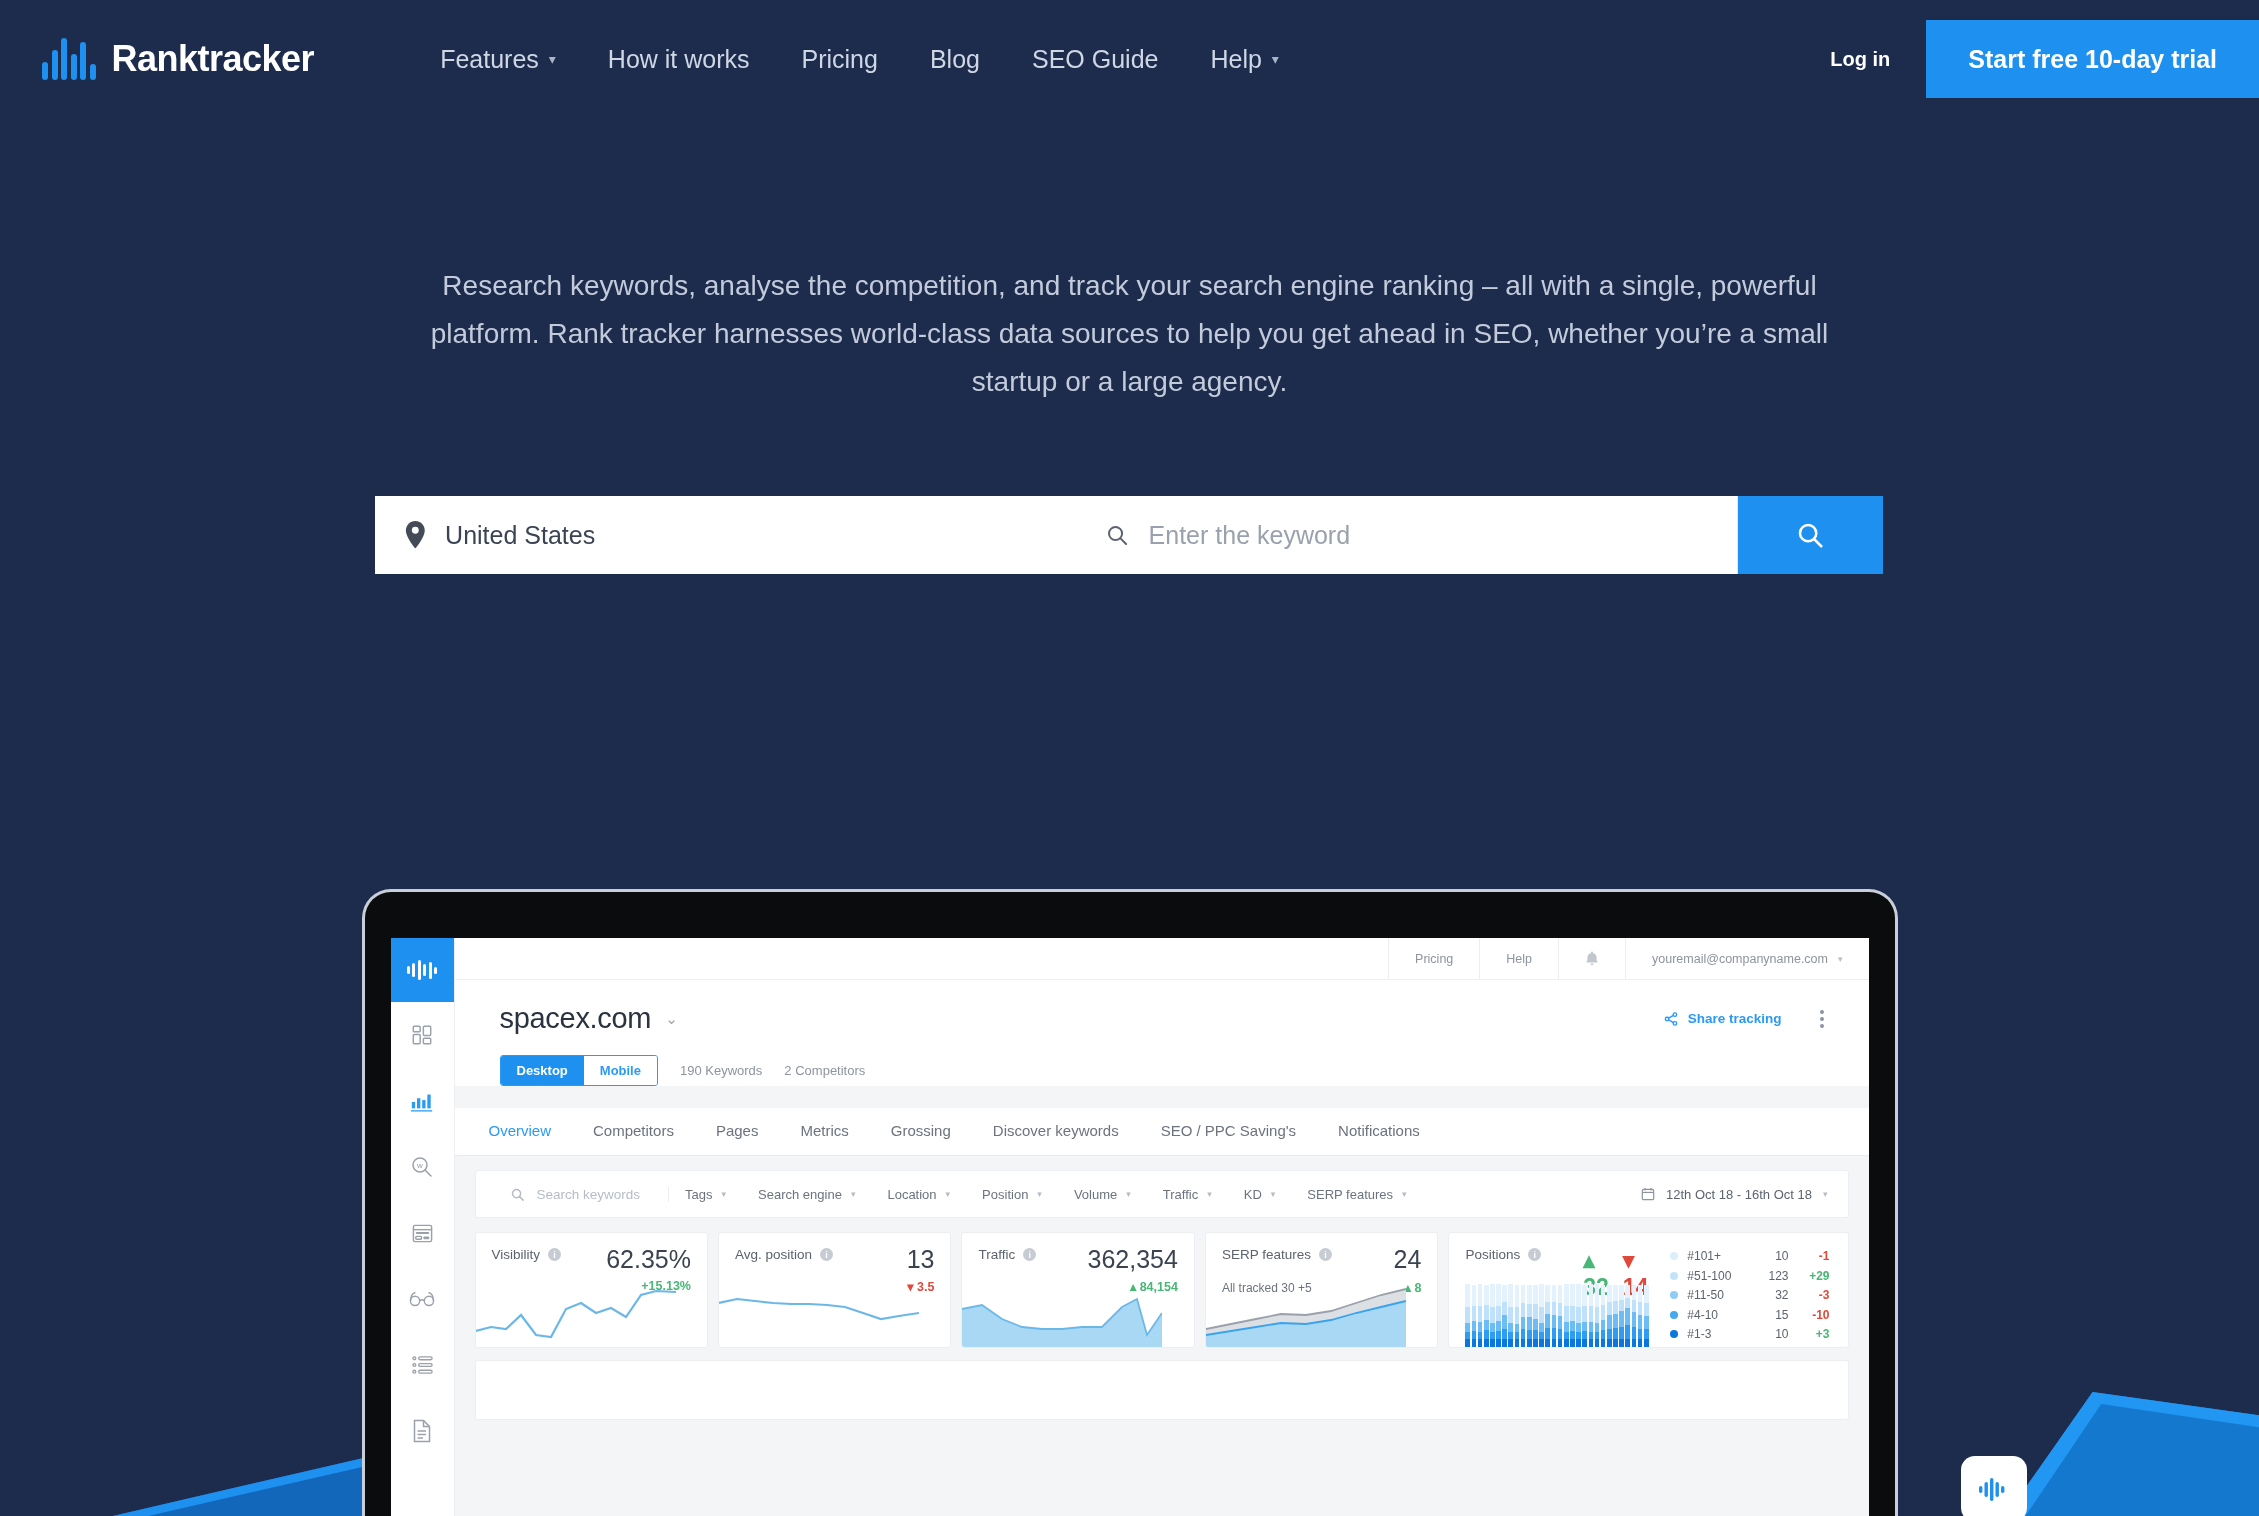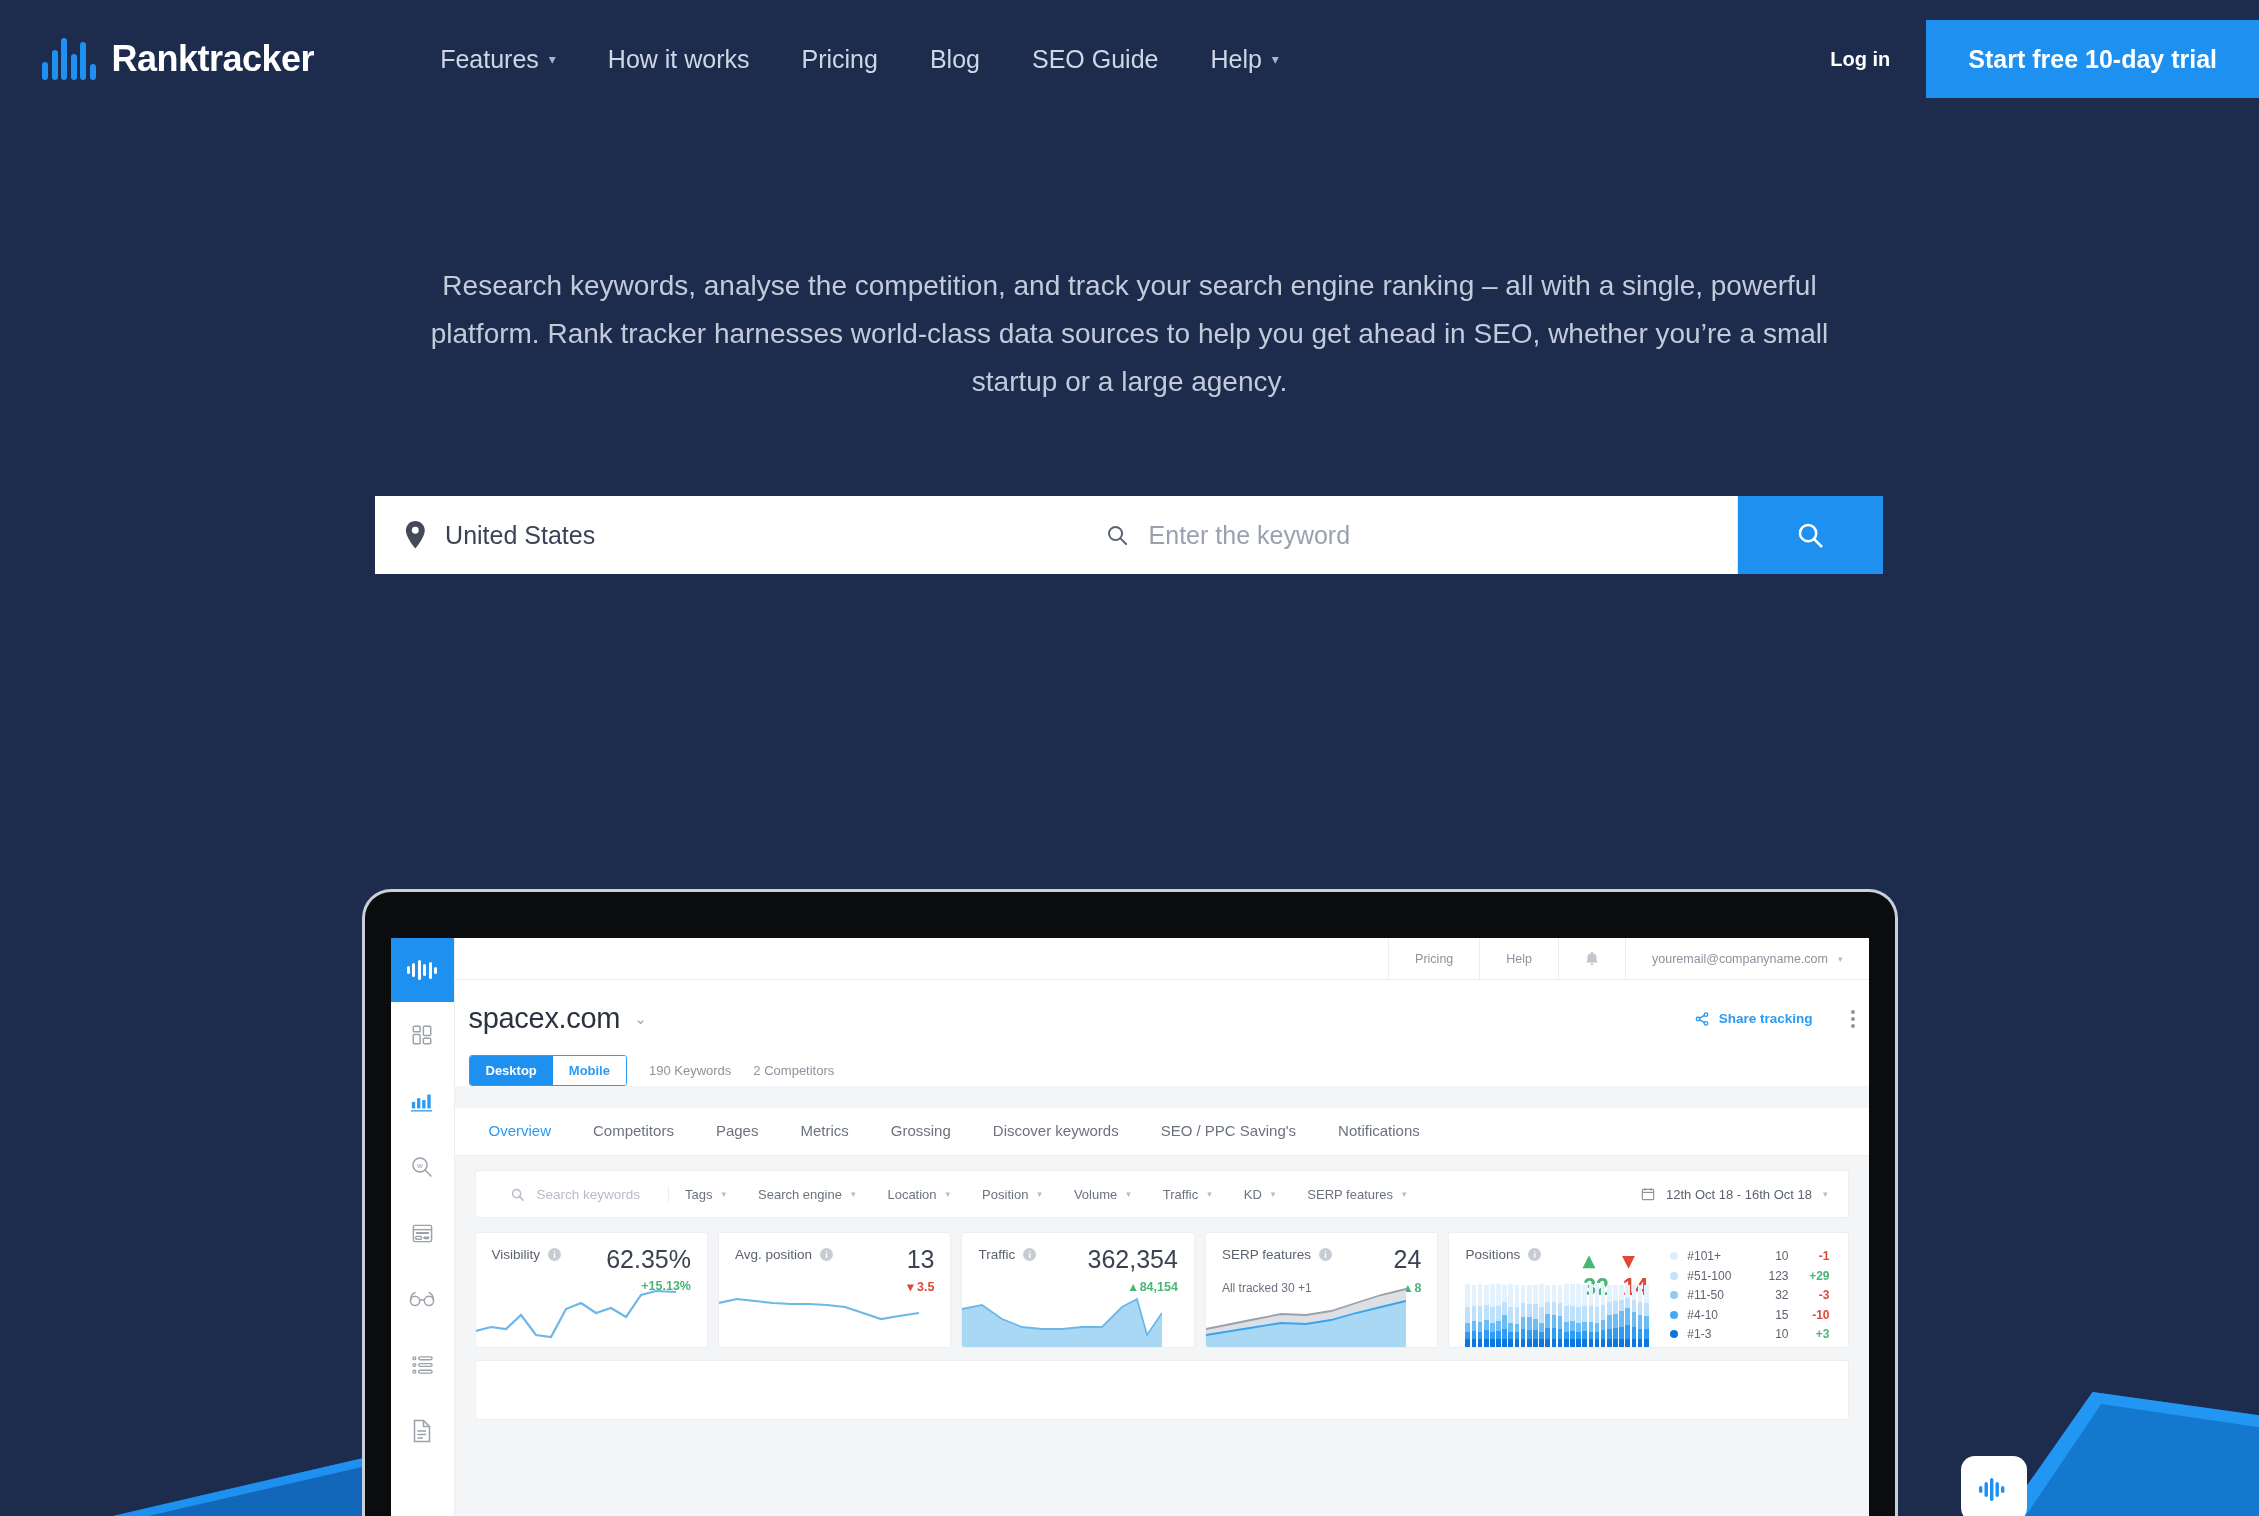--- a/index.html
+++ b/index.html
@@ -151,7 +151,7 @@
   }
 
   
-  .d-head { padding:22px 14px 0; background:#fff; }
+  .d-head { padding:22px 45px 0; background:#fff; }
   .d-domain { display:flex; align-items:center; gap:14px; }
   .d-domain h2 { font-size:29px; font-weight:400; color:#2b3240; letter-spacing:-0.3px; }
   .d-share {

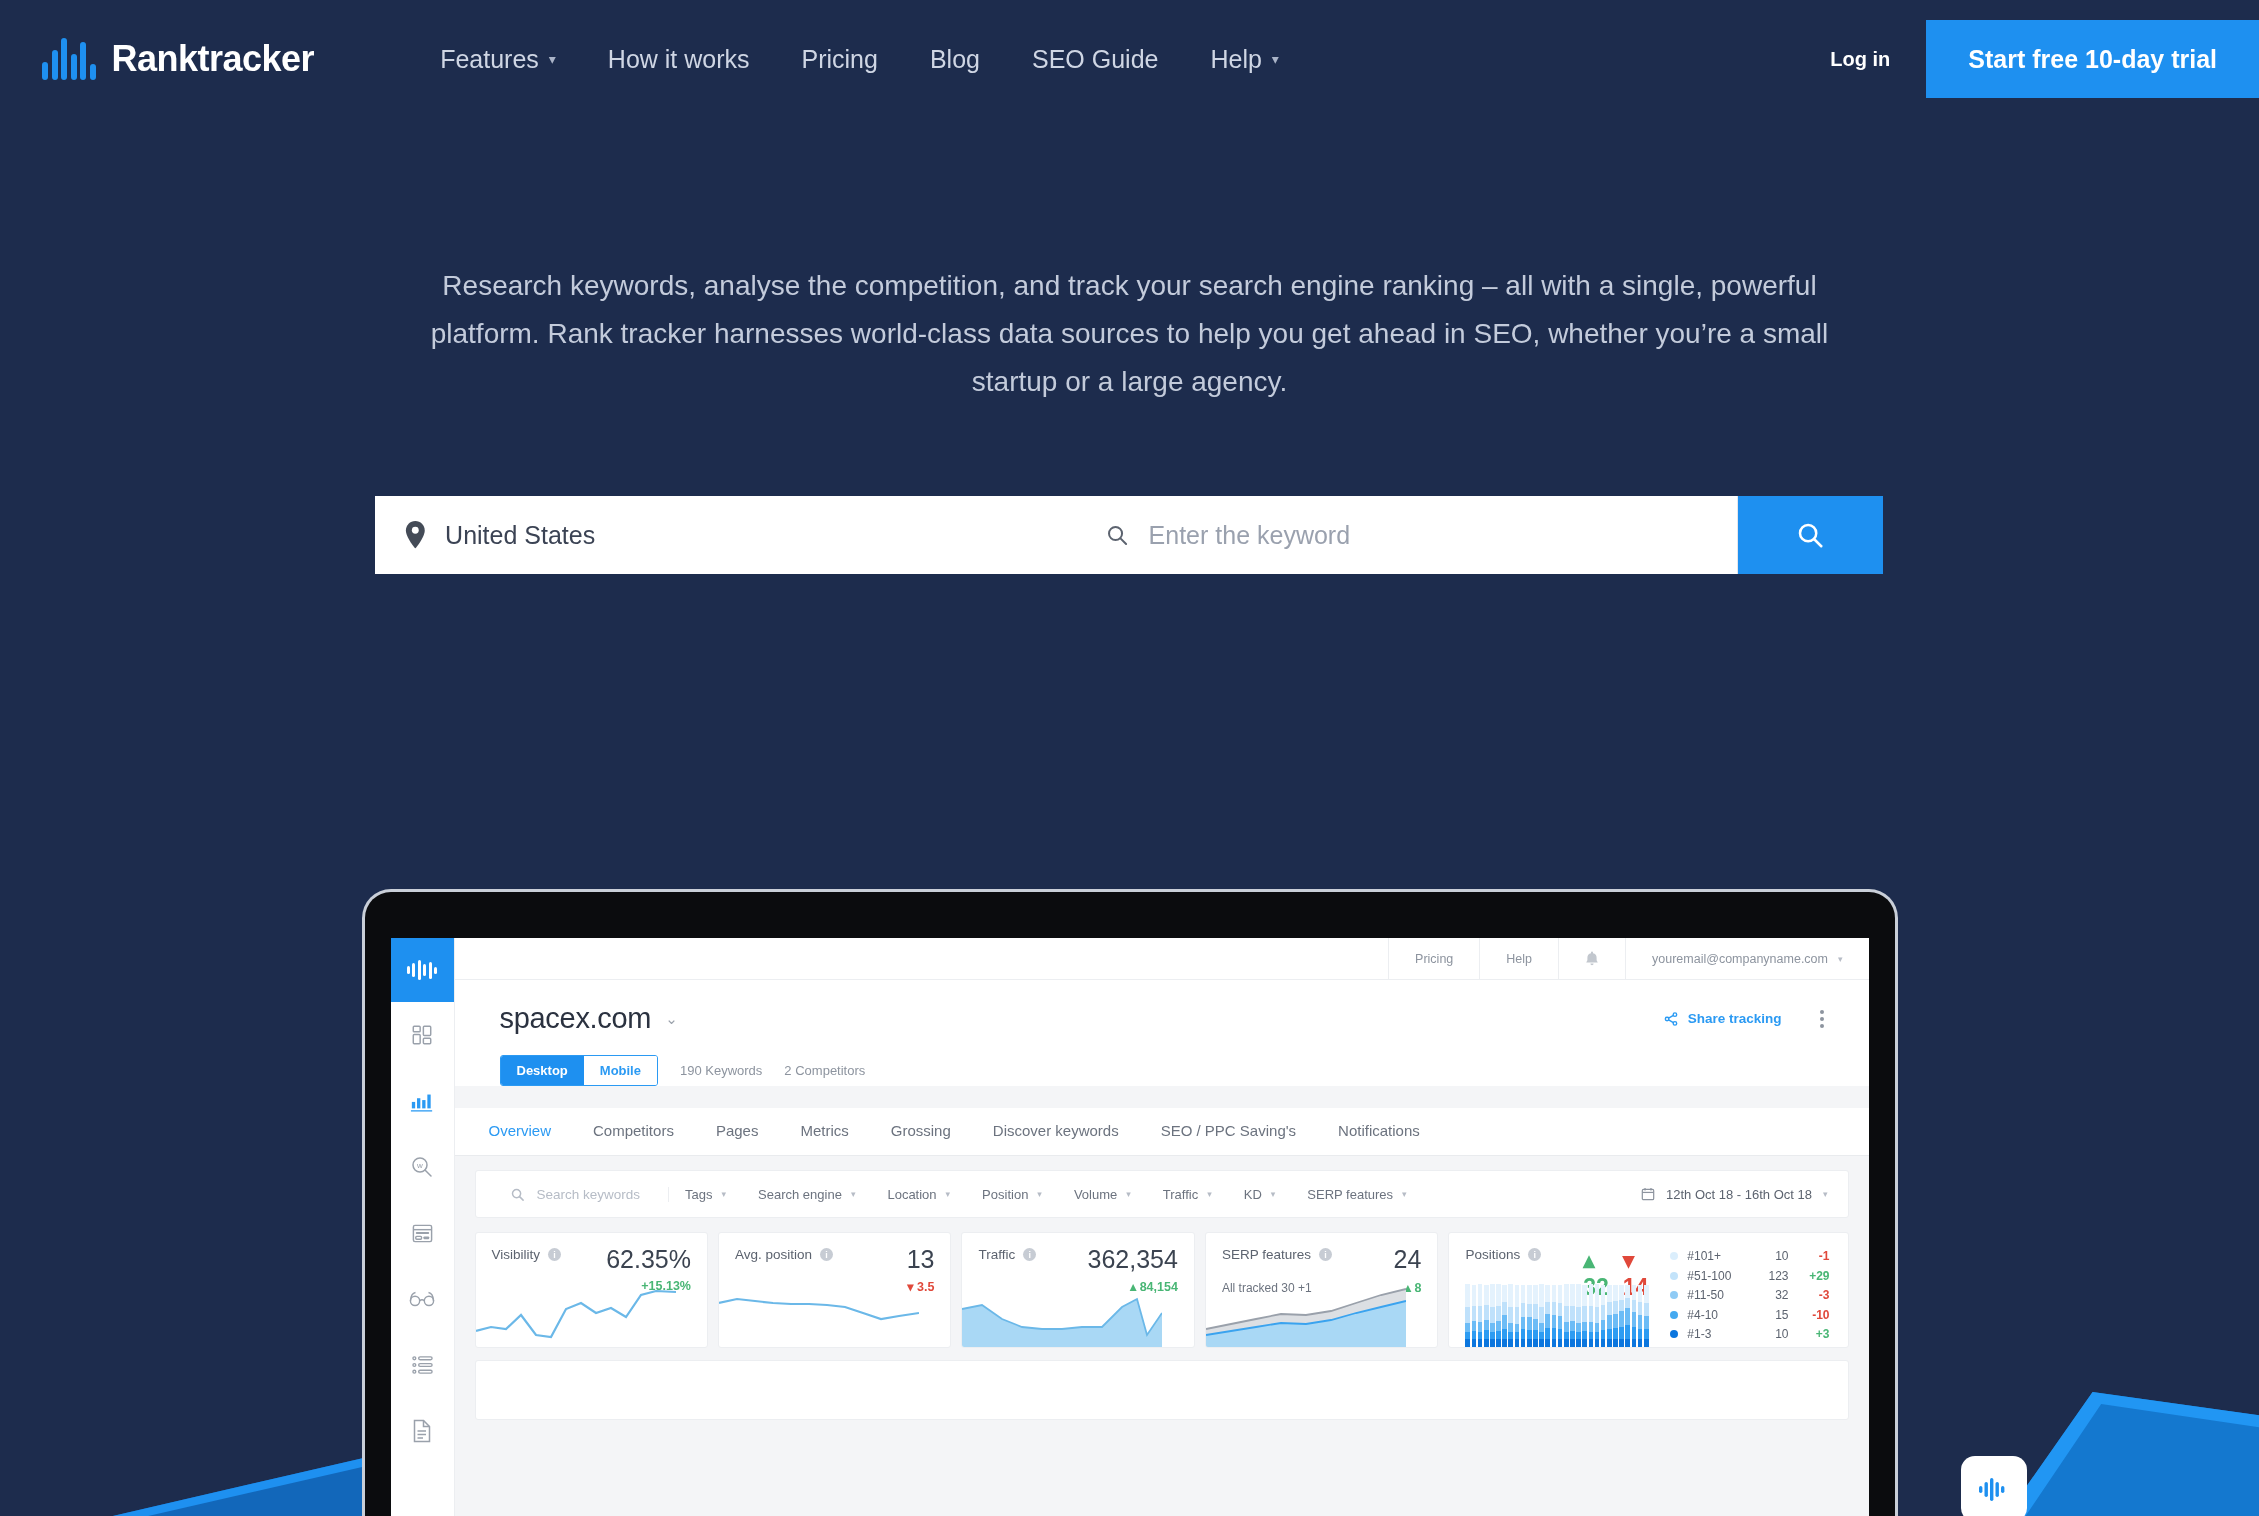--- a/index.html
+++ b/index.html
@@ -582,7 +582,7 @@
                   <span class="d-cval">24</span>
                 </div>
                 <div style="display:flex;justify-content:space-between;align-items:center">
-                  <span class="d-csub">All tracked 30 +1</span>
+                  <span class="d-csub">All tracked 30 +5</span>
                   <span class="d-cdelta up">▴ 8</span>
                 </div>
               </div>

